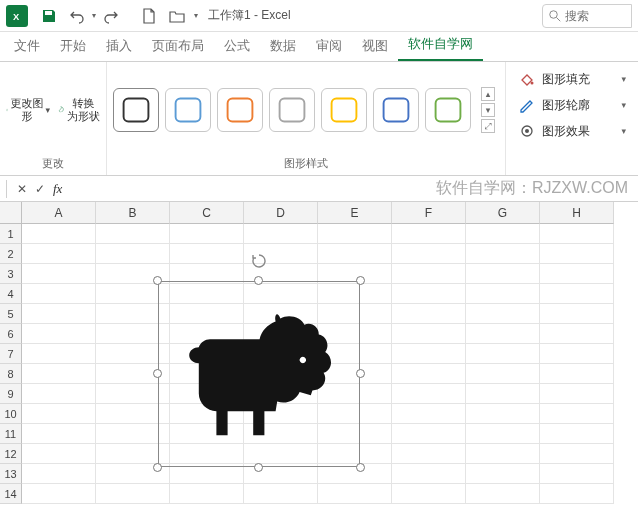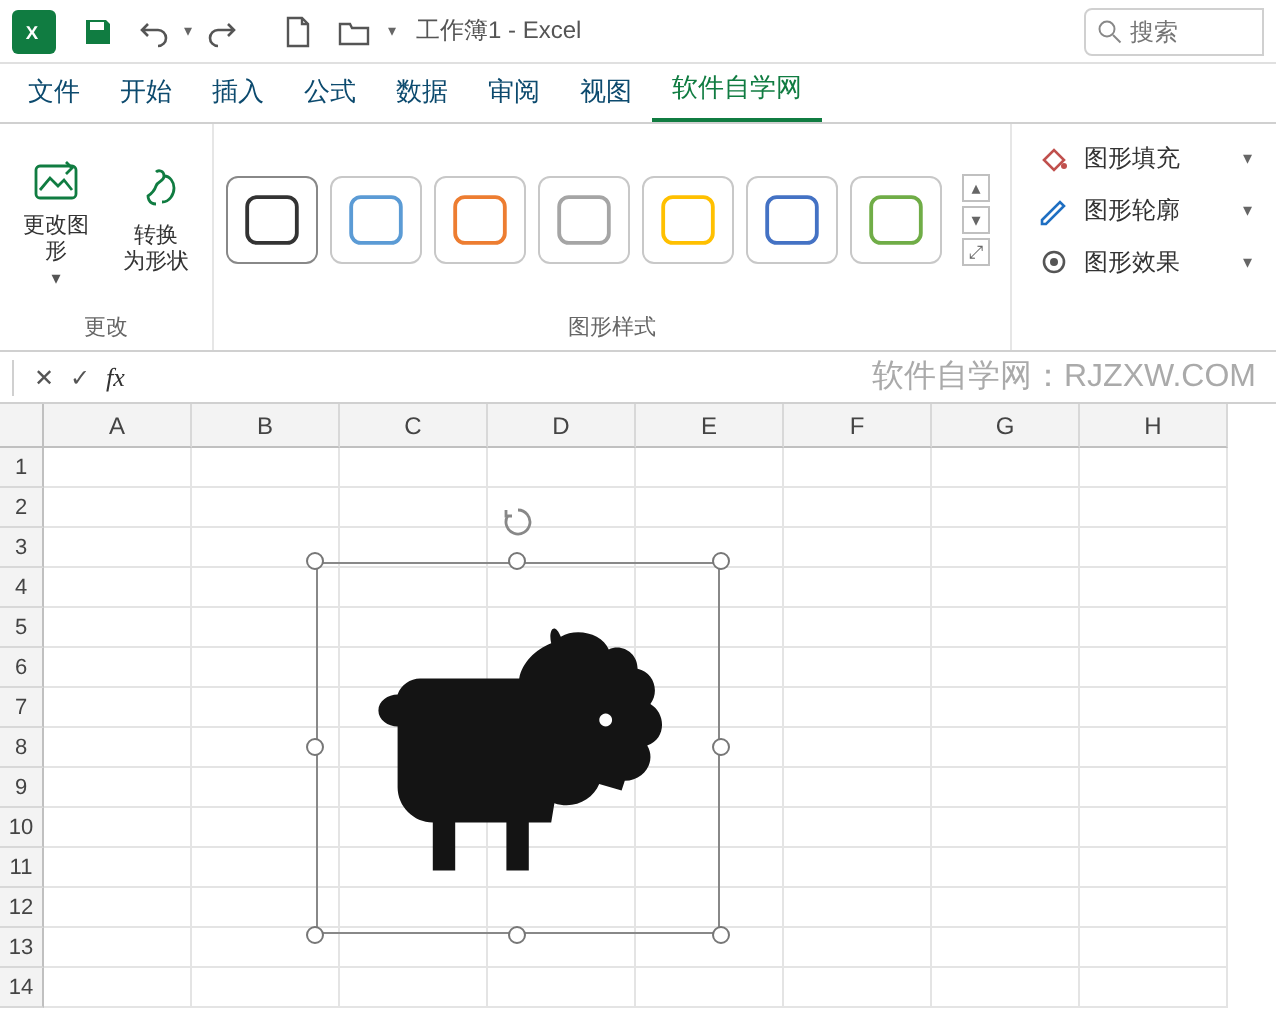--- a/index.html
+++ b/index.html
@@ -19,7 +19,7 @@
 
   
   .tabs { height: 30px; display: flex; align-items: flex-end; padding: 0 4px; border-bottom: 1px solid #d0d0d0; }
-  .tab { padding: 6px 10px 6px; cursor: pointer; font-size: 13px; color: #0c4a6e; }
+  .tab { padding: 6px 10px 6px; cursor: pointer; font-size: 13px; color: #737373; }
   .tab.active { color: #107c41; border-bottom: 2px solid #107c41; font-weight: 500; }
 
   

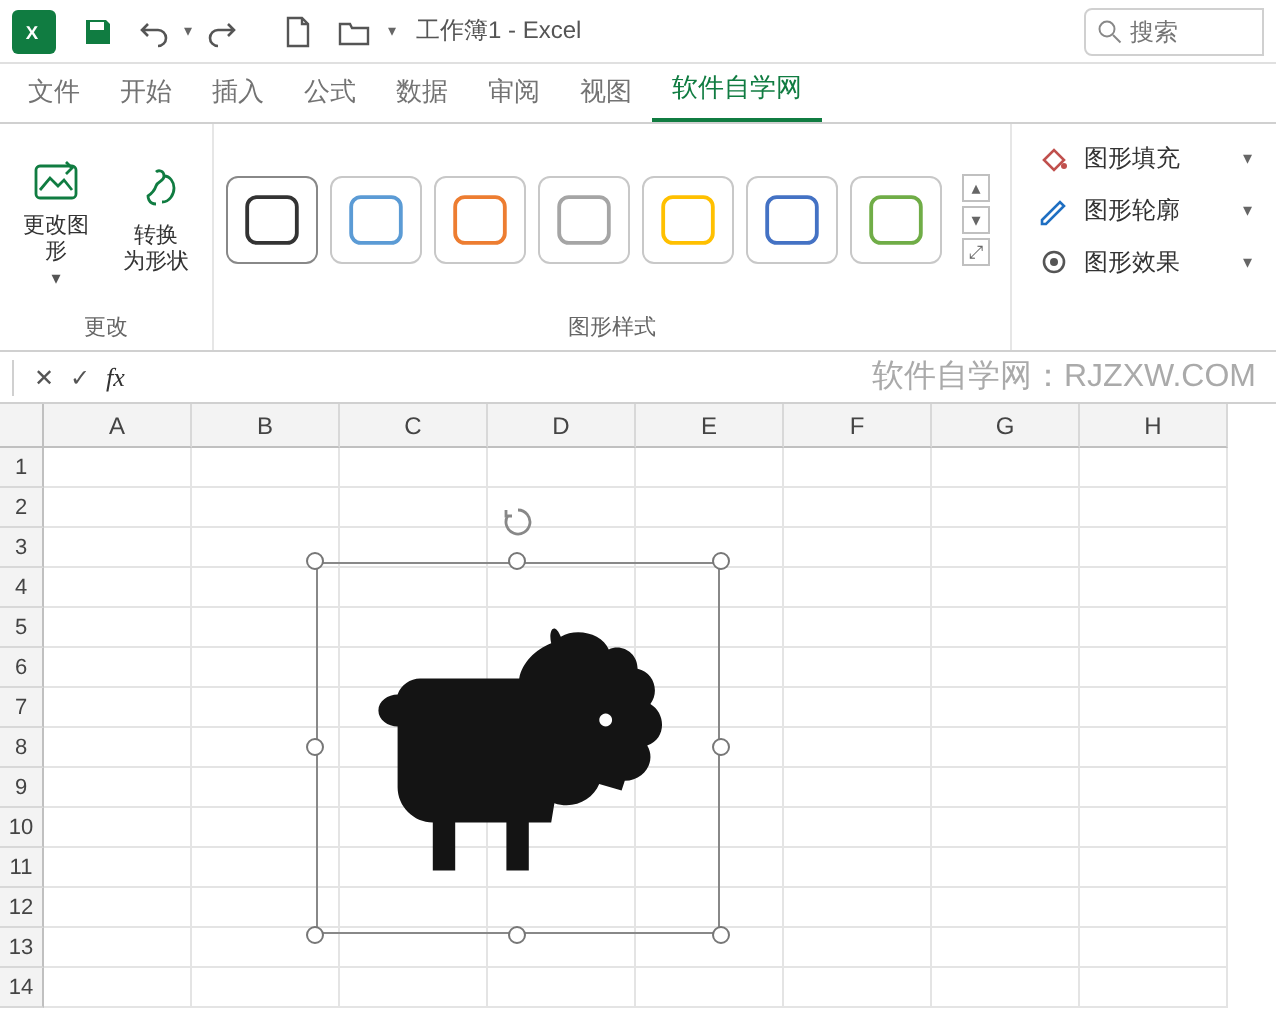--- a/index.html
+++ b/index.html
@@ -128,6 +128,7 @@
   <div class="tab">文件</div>
   <div class="tab">开始</div>
   <div class="tab">插入</div>
+  <div class="tab">页面布局</div>
   <div class="tab">公式</div>
   <div class="tab">数据</div>
   <div class="tab">审阅</div>

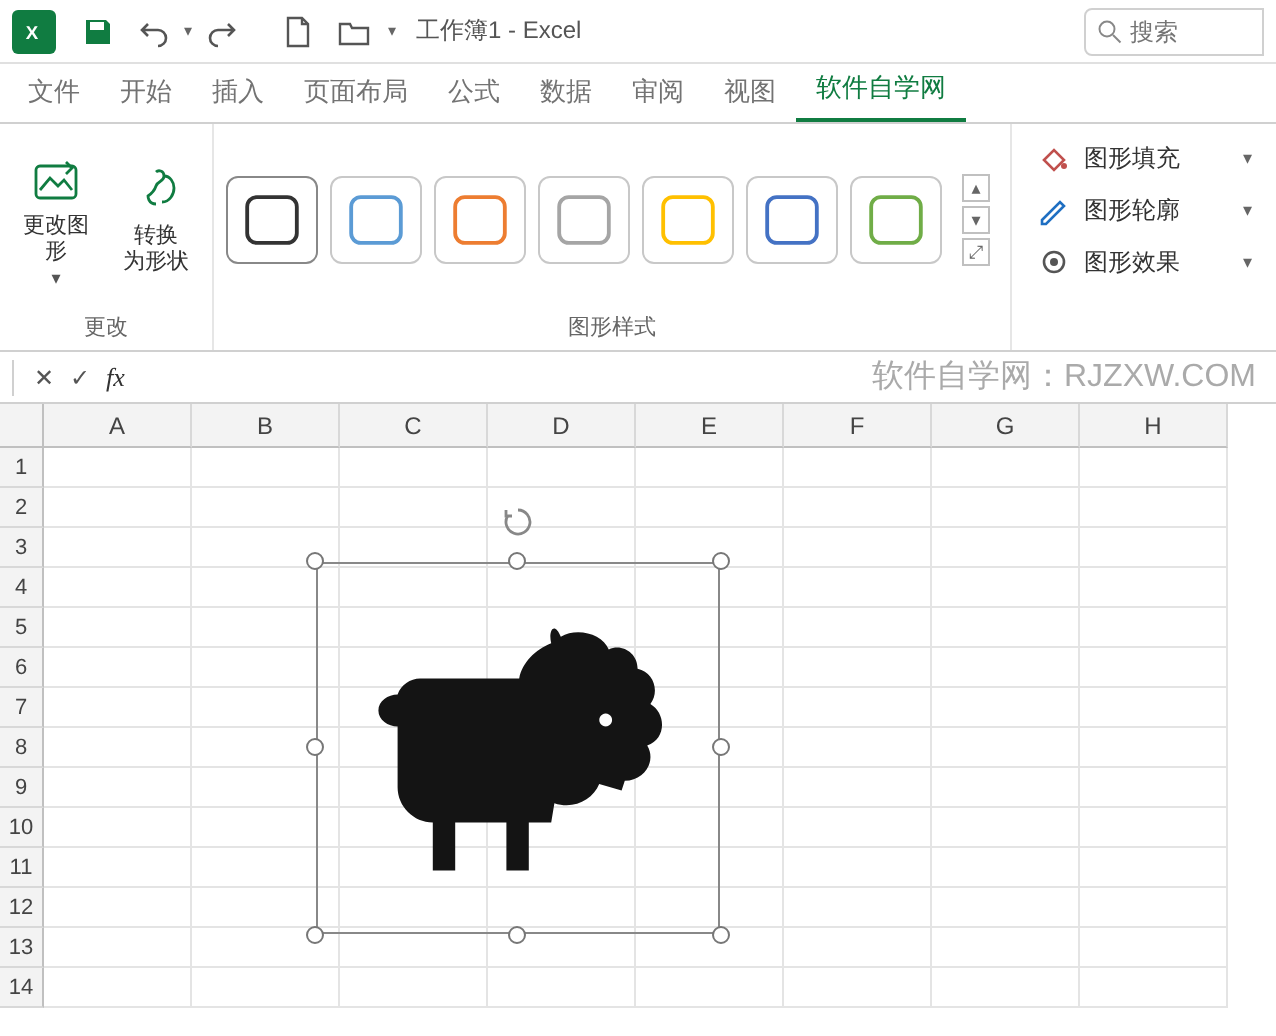--- a/index.html
+++ b/index.html
@@ -27,7 +27,7 @@
   .rgroup { display: flex; flex-direction: column; align-items: center; padding: 4px 6px 2px 6px; border-right: 1px solid #e6e6e6; }
   .rgroup-body { flex: 1; display: flex; align-items: center; gap: 6px; }
   .rgroup-label { font-size: 11px; color: #666; padding: 2px 0 2px; }
-  .big-btn { display: flex; flex-direction: column; align-items: center; justify-content: center; width: 44px; height: 78px; border-radius: 4px; cursor: pointer; gap: 2px; }
+  .big-btn { display: flex; flex-direction: row; align-items: center; justify-content: center; width: 44px; height: 78px; border-radius: 4px; cursor: pointer; gap: 2px; }
   .big-btn .lbl { font-size: 11px; line-height: 13px; text-align: center; }
   .caret-dn::after { content: "▾"; font-size: 9px; color: #555; display: block; line-height: 8px; }
 

